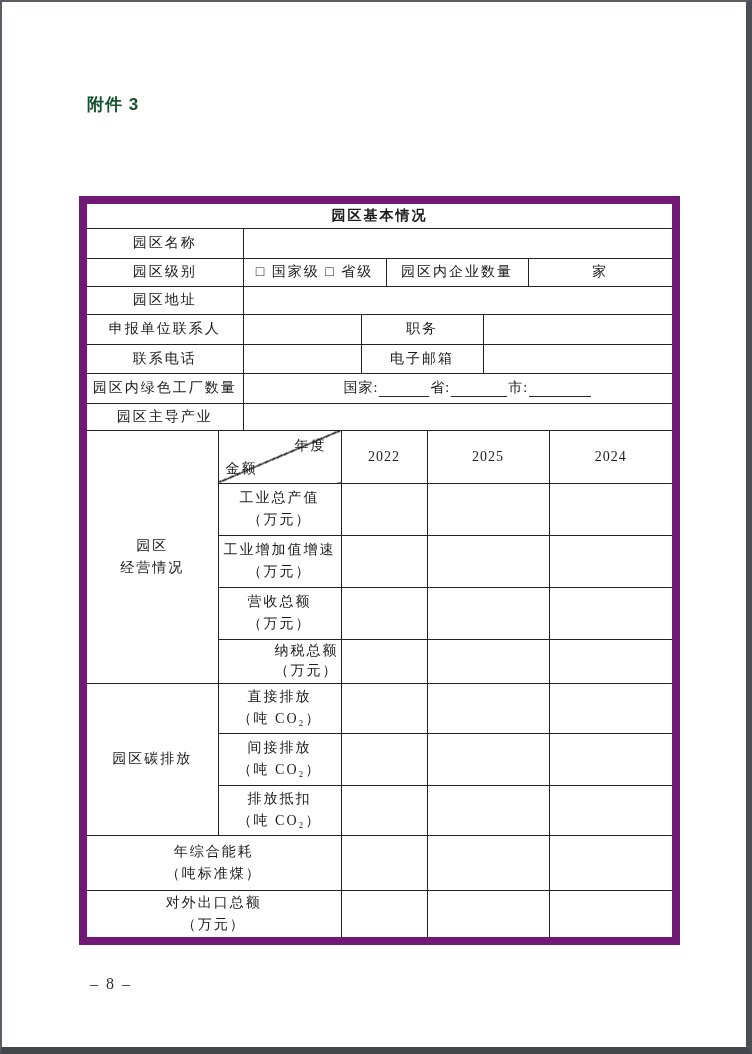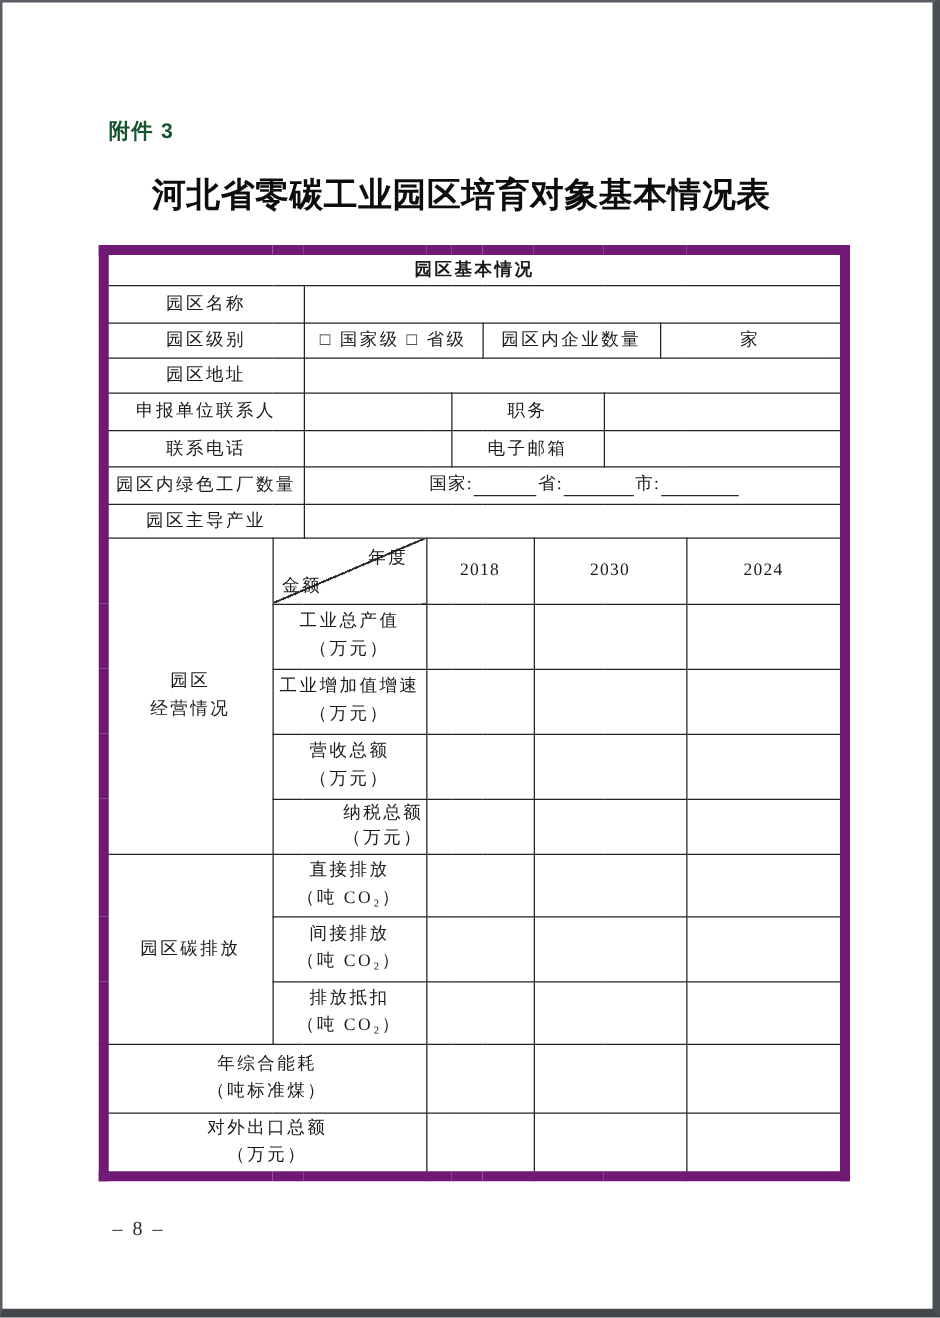--- a/index.html
+++ b/index.html
@@ -78,7 +78,6 @@
 
   <div class="attachment">附件 3</div>
 
-  <div class="doc-title">河北省零碳工业园区培育对象基本情况表</div>
 
   <table class="form">
     <colgroup>

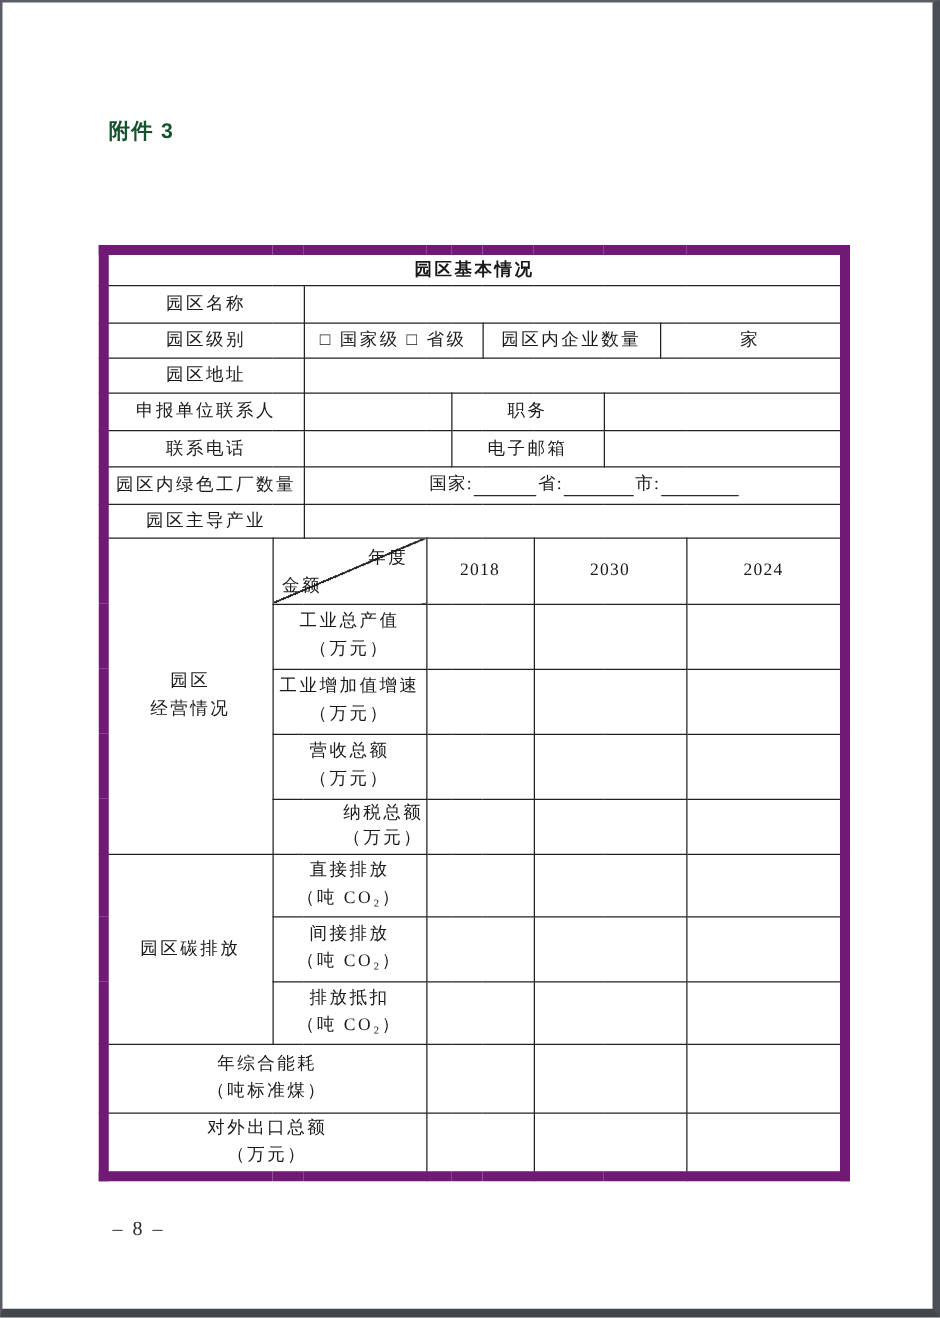--- a/index.html
+++ b/index.html
@@ -159,7 +159,7 @@
         <span class="diag-top">年度</span>
         <span class="diag-bottom">金额</span>
       </td>
-      <td colspan="3" class="year-num">2018</td>
+      <td colspan="3" class="year-num">2022</td>
       <td colspan="3" class="year-num">2030</td>
       <td class="year-num">2024</td>
     </tr>

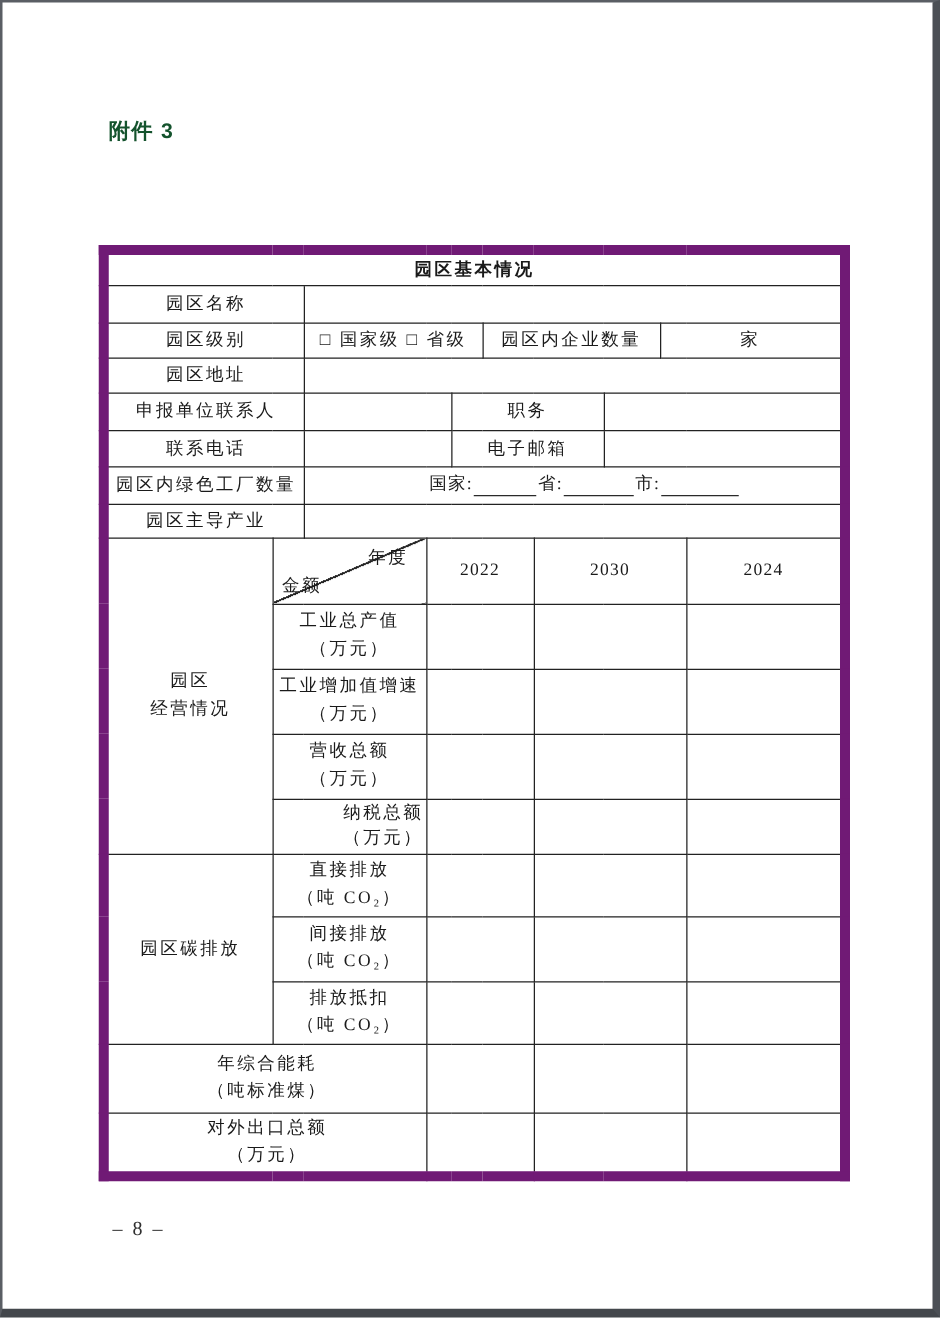--- a/index.html
+++ b/index.html
@@ -160,7 +160,7 @@
         <span class="diag-bottom">金额</span>
       </td>
       <td colspan="3" class="year-num">2022</td>
-      <td colspan="3" class="year-num">2030</td>
+      <td colspan="3" class="year-num">2025</td>
       <td class="year-num">2024</td>
     </tr>
 

